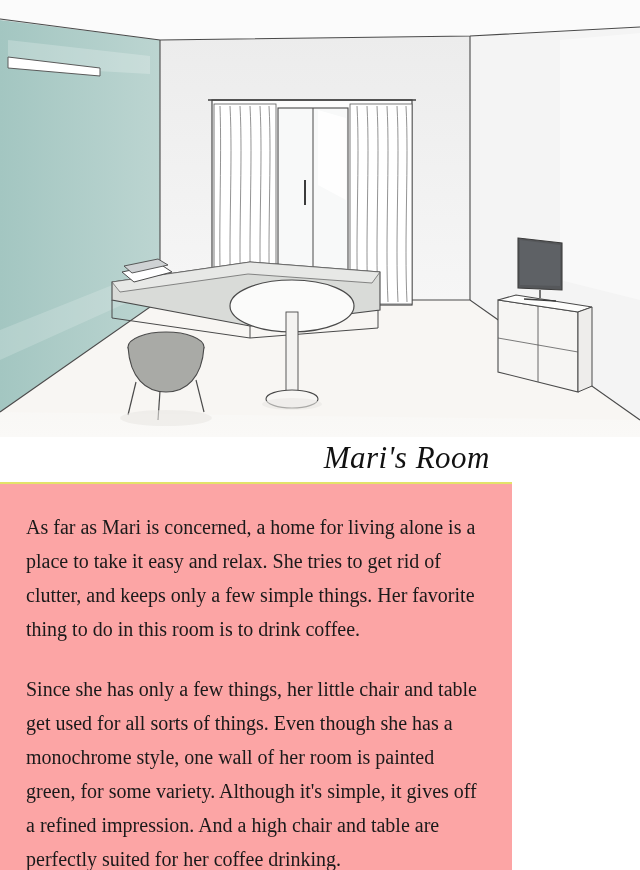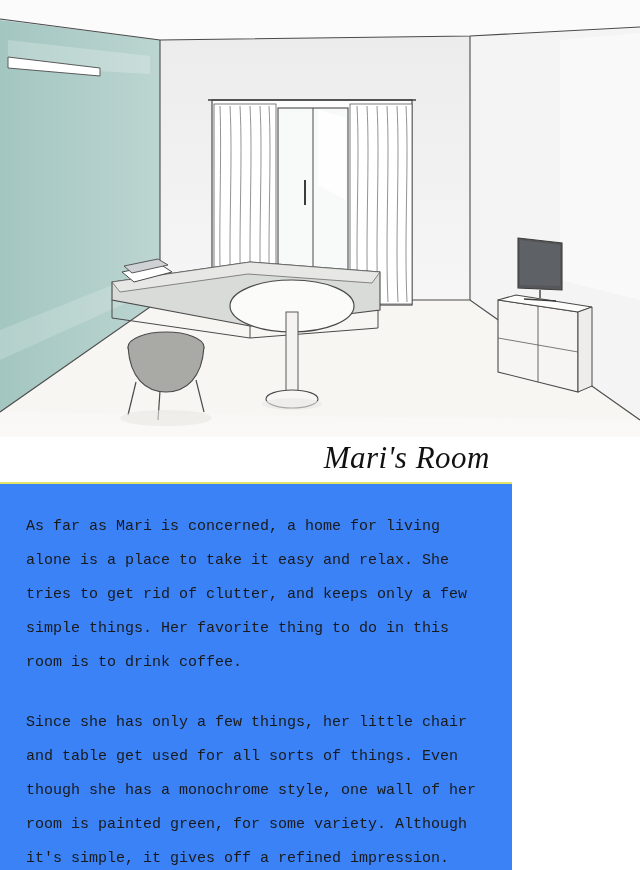--- a/index.html
+++ b/index.html
@@ -17,7 +17,7 @@
     position: relative;
     width: 512px;
     height: 870px;
-    background: #3b82f6;
+    background: #fca5a5;
   }
 
   

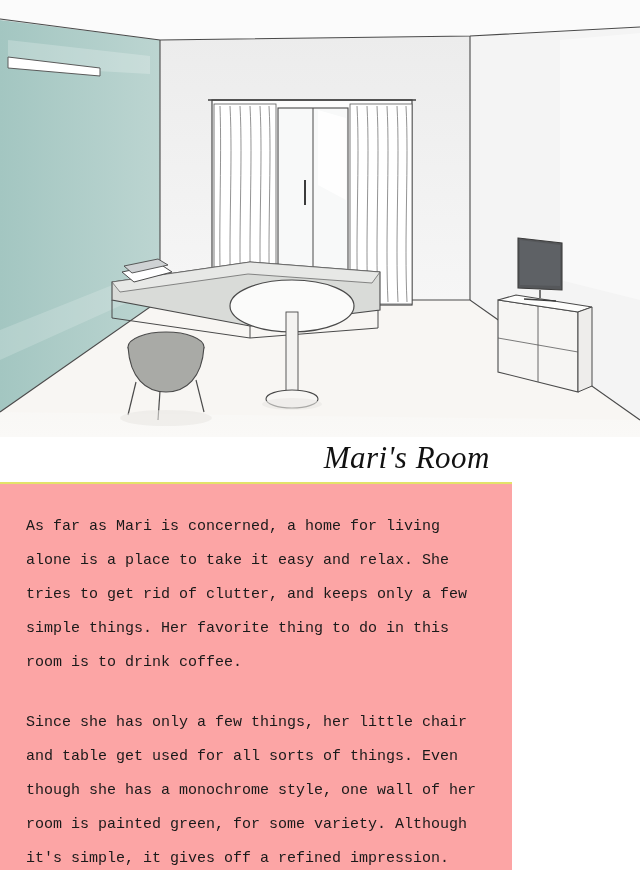--- a/index.html
+++ b/index.html
@@ -62,8 +62,8 @@
     padding: 26px 28px 0 26px;
   }
   .para {
-    font-family: Liberation Mono, monospace;
-    font-size: 15px;
+    font-family: Liberation Serif, serif;
+    font-size: 20px;
     line-height: 34px;
     color: #1a1a1a;
     margin: 0 0 26px 0;

